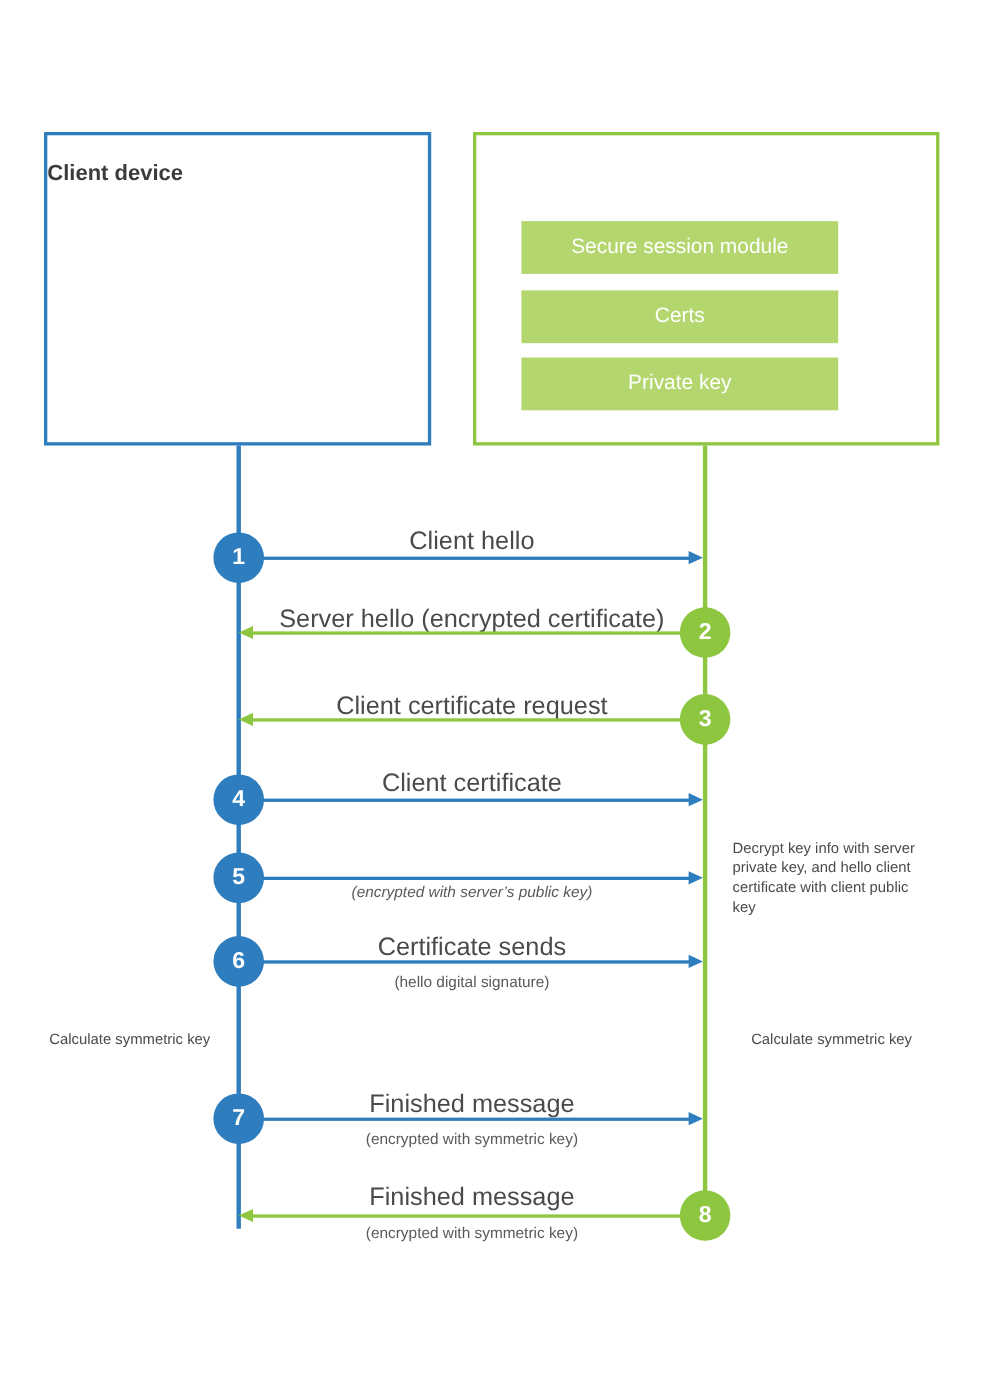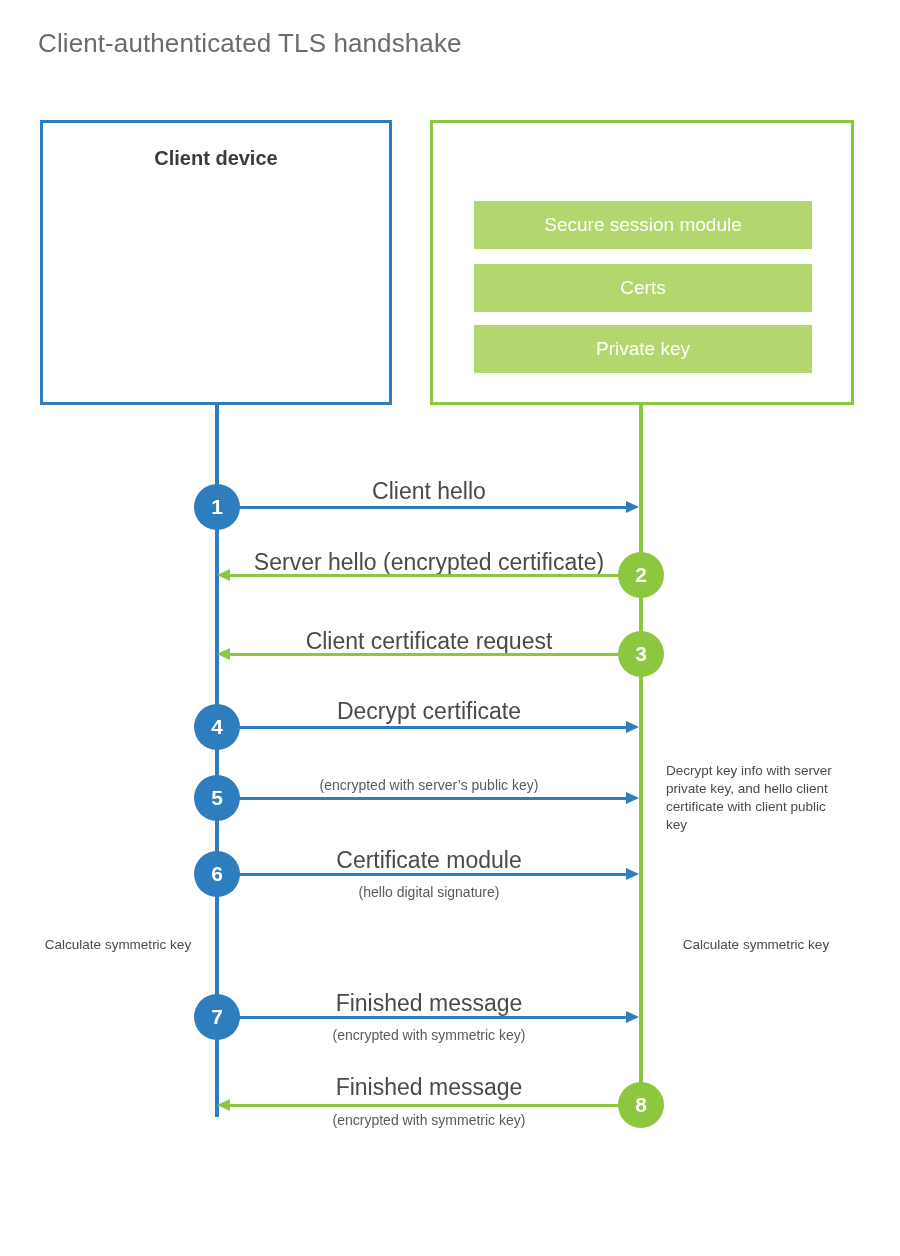--- a/index.html
+++ b/index.html
@@ -205,7 +205,6 @@
 
 <div id="diagram-root">
 
-  <div class="page-title">Client-authenticated TLS handshake</div>
 
   <div class="party-box client">
     <div class="party-title">Client device</div>

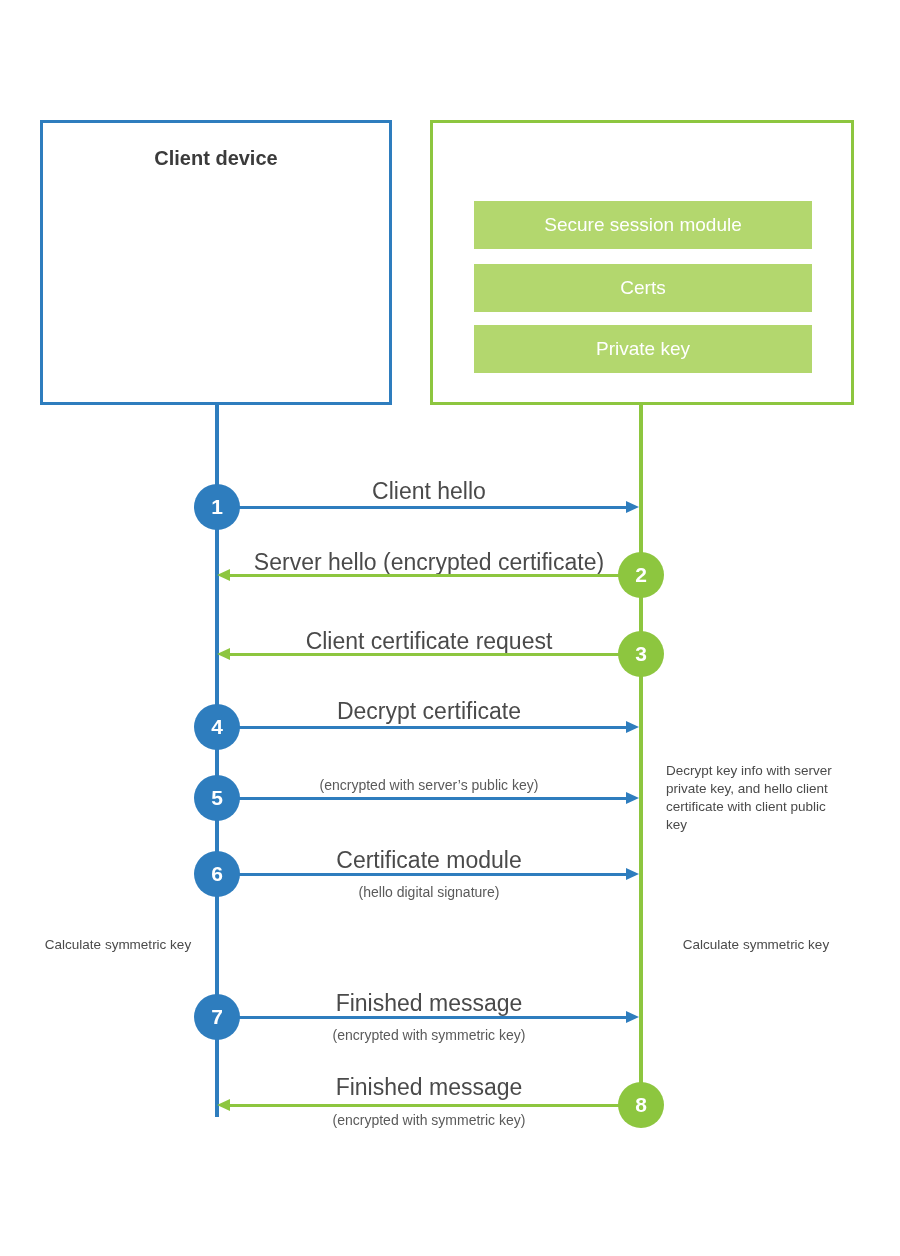--- a/index.html
+++ b/index.html
@@ -57,7 +57,7 @@
     left: 0;
     right: 0;
     top: 24px;
-    text-align: center;
+    text-align: left;
     font-size: 20px;
     font-weight: bold;
     color: #3b3b3b;

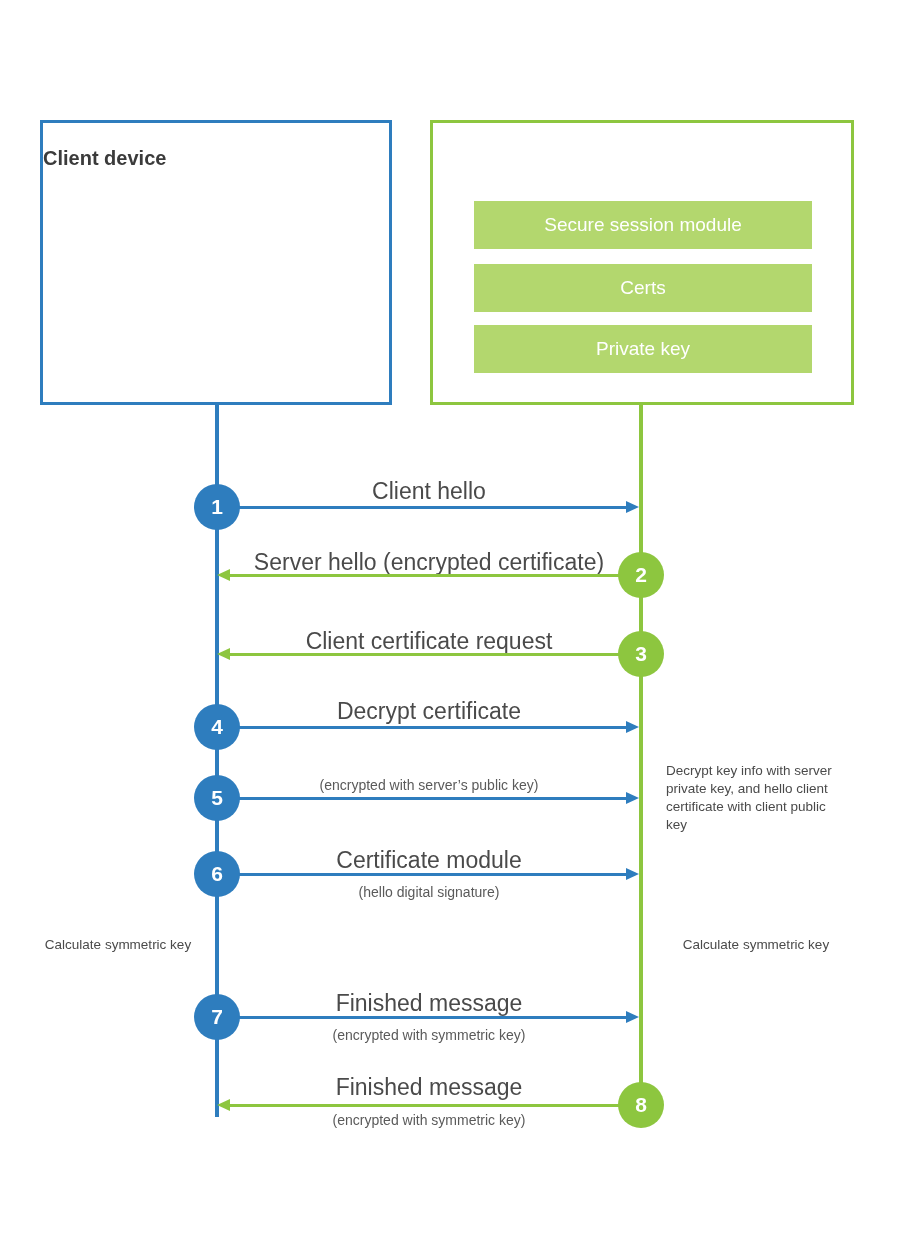--- a/index.html
+++ b/index.html
@@ -85,7 +85,7 @@
   .server-module {
     position: absolute;
     left: 41px;
-    width: 338px;
+    width: 288px;
     height: 48px;
     background: #b3d76e;
     display: flex;

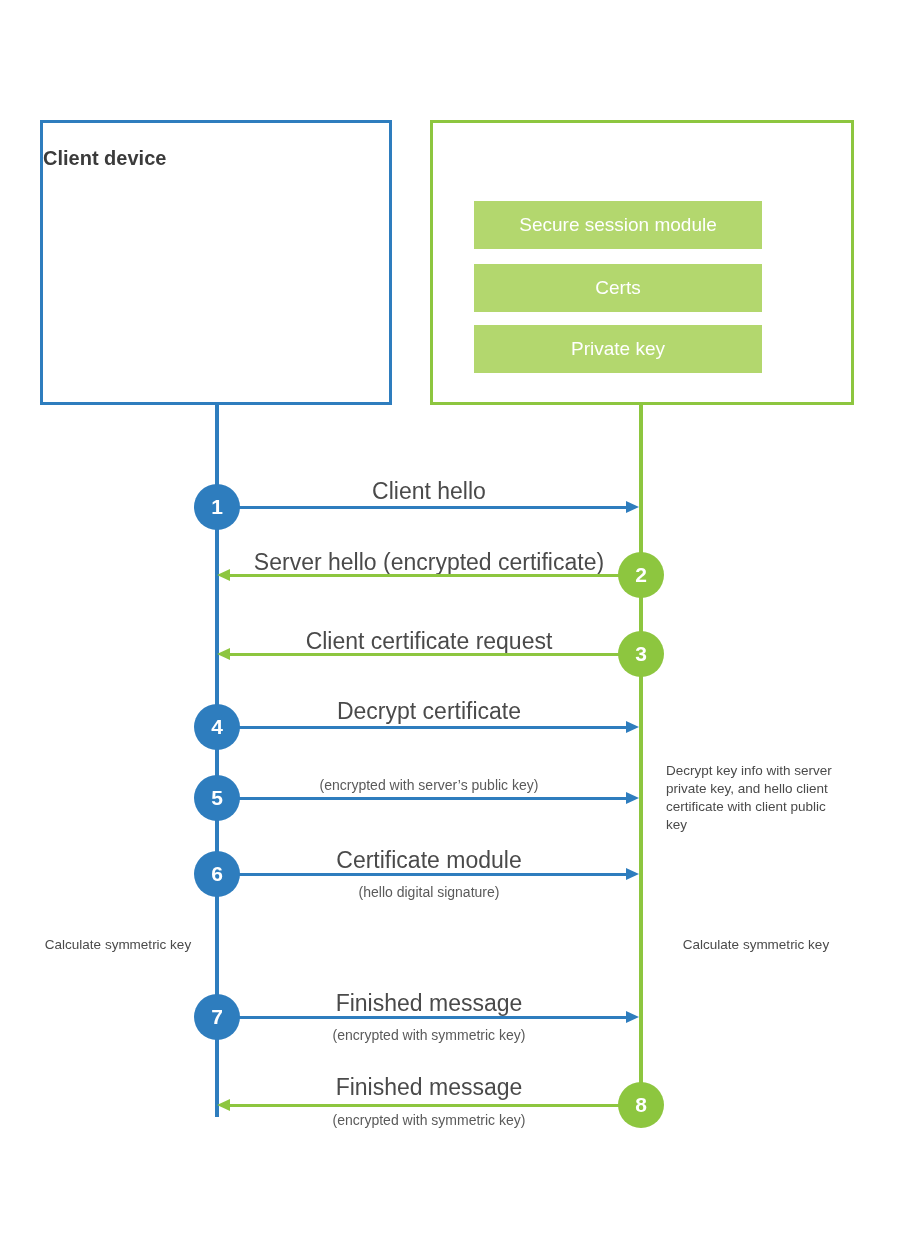--- a/index.html
+++ b/index.html
@@ -249,7 +249,7 @@
     <span>3</span>
   </div>
 
-  <div class="msg-label" style="left:217px; top:698px; width:424px;">Decrypt certificate</div>
+  <div class="msg-label" style="left:217px; top:698px; width:424px;">Client certificate</div>
   <div class="msg-arrow blue" style="left:217px; top:726px; width:410px;">
     <span class="arrow-head right"></span>
   </div>

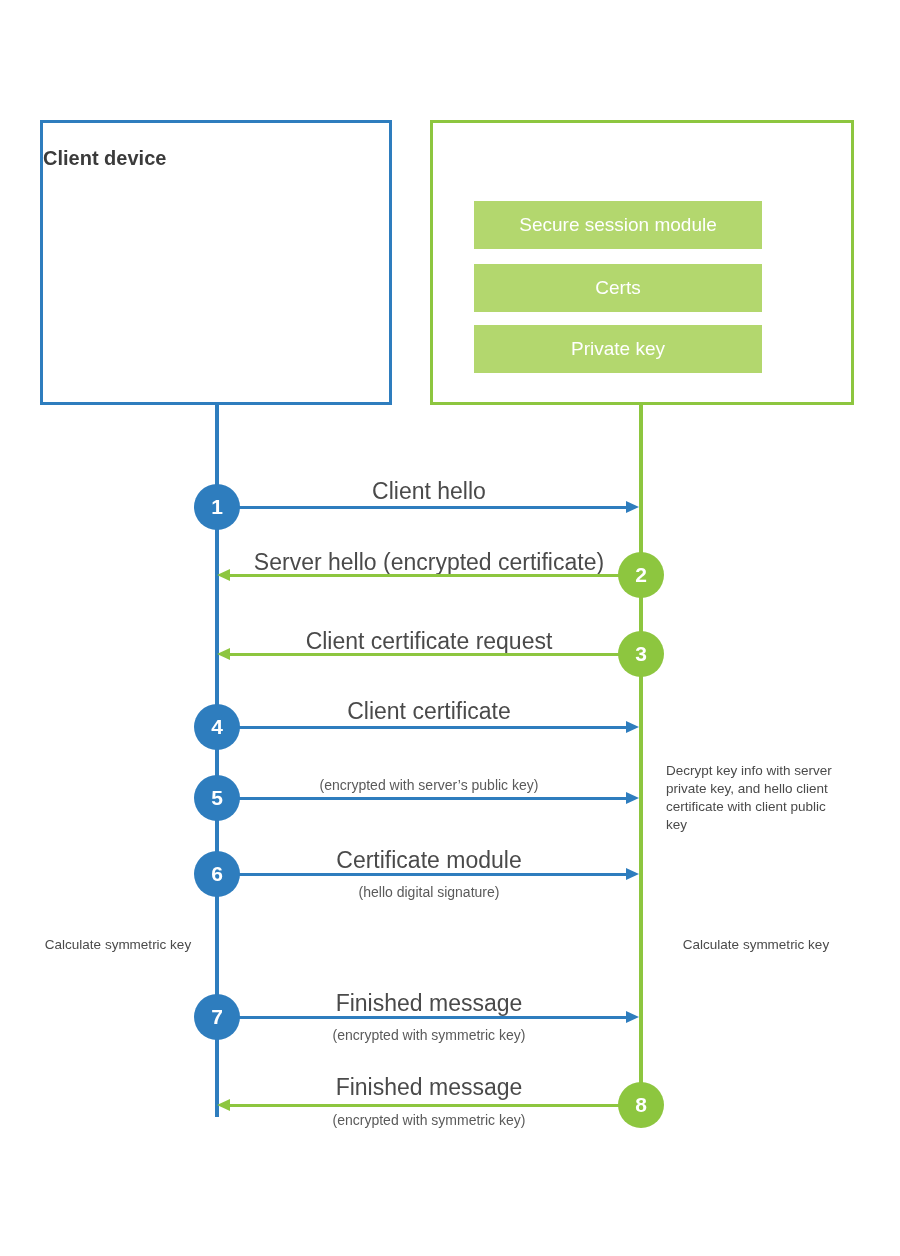--- a/index.html
+++ b/index.html
@@ -260,7 +260,7 @@
   <div class="msg-arrow blue" style="left:217px; top:797px; width:410px;">
     <span class="arrow-head right"></span>
   </div>
-  <div class="msg-sublabel" style="left:217px; top:777px; width:424px;">(encrypted with server’s public key)</div>
+  <div class="msg-sublabel" style="left:217px; top:802px; width:424px;font-style:italic;">(encrypted with server’s public key)</div>
   <div class="step-circle blue" style="left:194px; top:775px;">
     <span>5</span>
   </div>

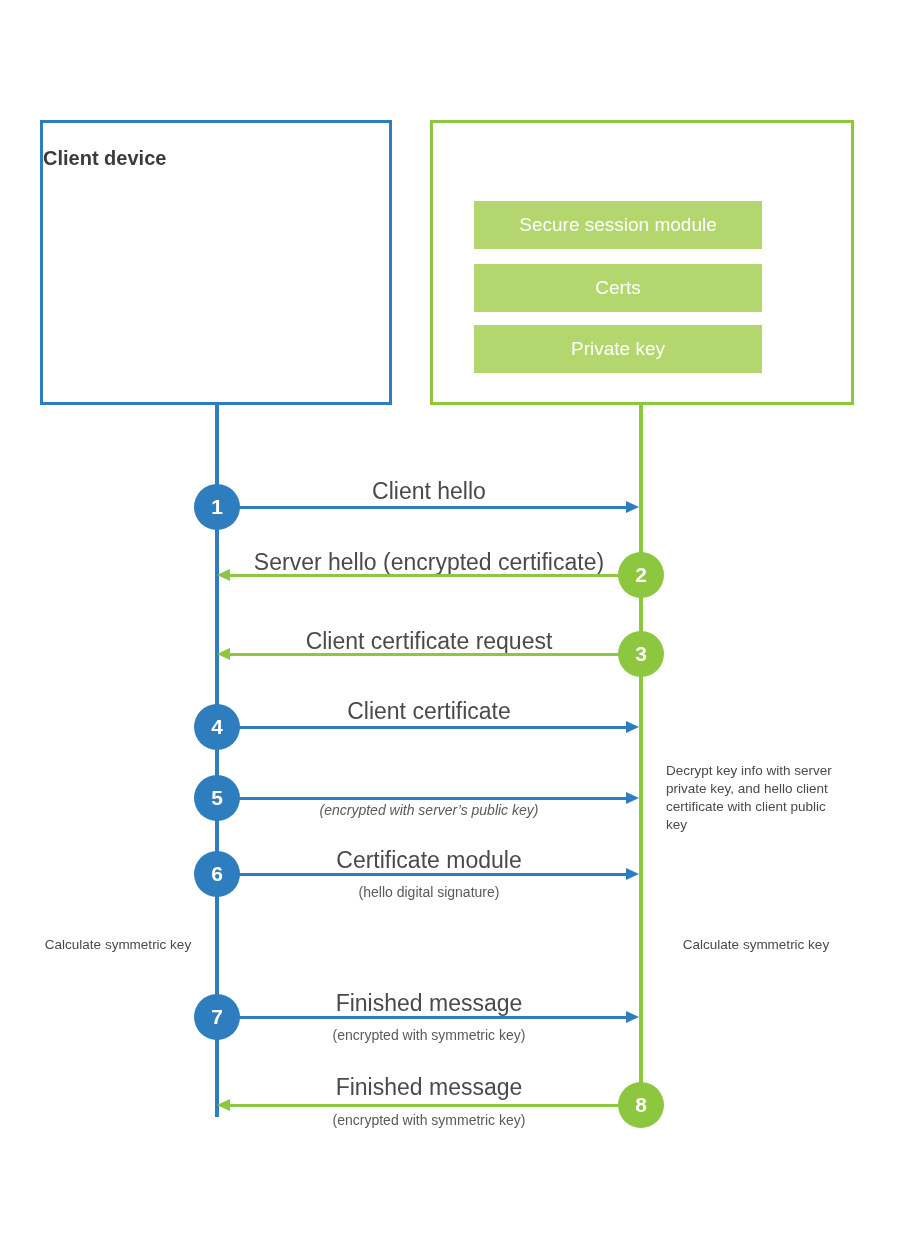--- a/index.html
+++ b/index.html
@@ -265,7 +265,7 @@
     <span>5</span>
   </div>
 
-  <div class="msg-label" style="left:217px; top:847px; width:424px;">Certificate module</div>
+  <div class="msg-label" style="left:217px; top:847px; width:424px;">Certificate sends</div>
   <div class="msg-arrow blue" style="left:217px; top:873px; width:410px;">
     <span class="arrow-head right"></span>
   </div>

